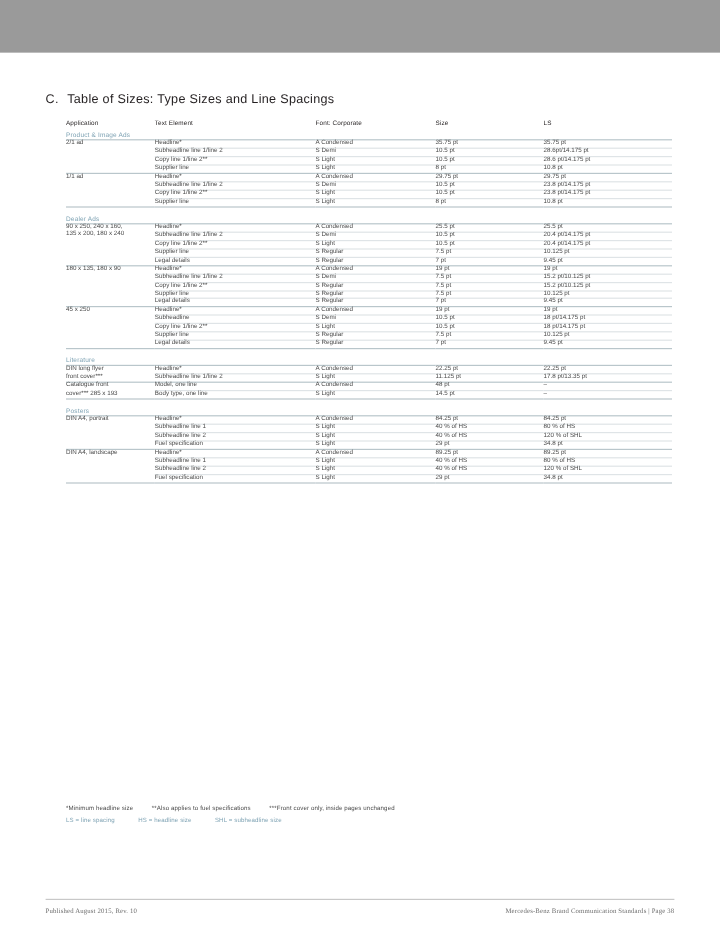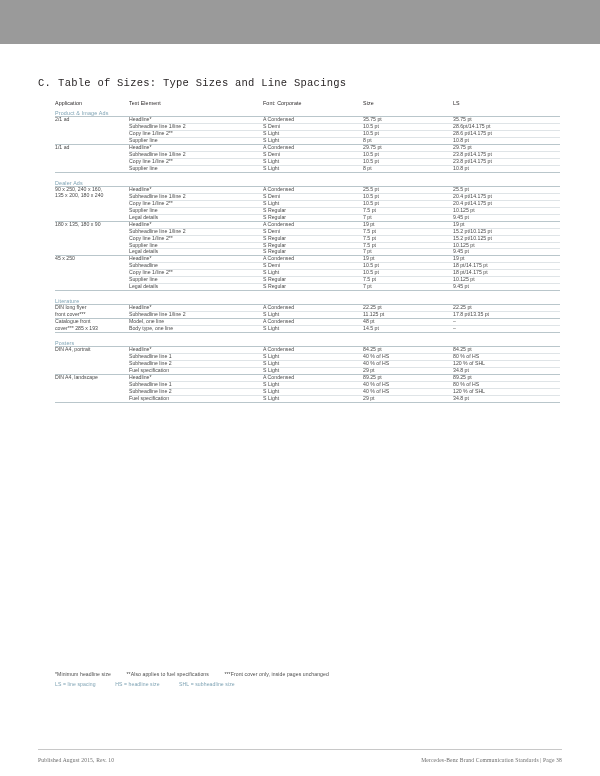--- a/index.html
+++ b/index.html
@@ -33,7 +33,7 @@
     position: absolute;
     left: 38px;
     top: 33px;
-    font-family: Liberation Mono, monospace;
+    font-family: Liberation Sans, sans-serif;
     font-size: 10.5px;
     letter-spacing: 0.25px;
     color: #231f20;

